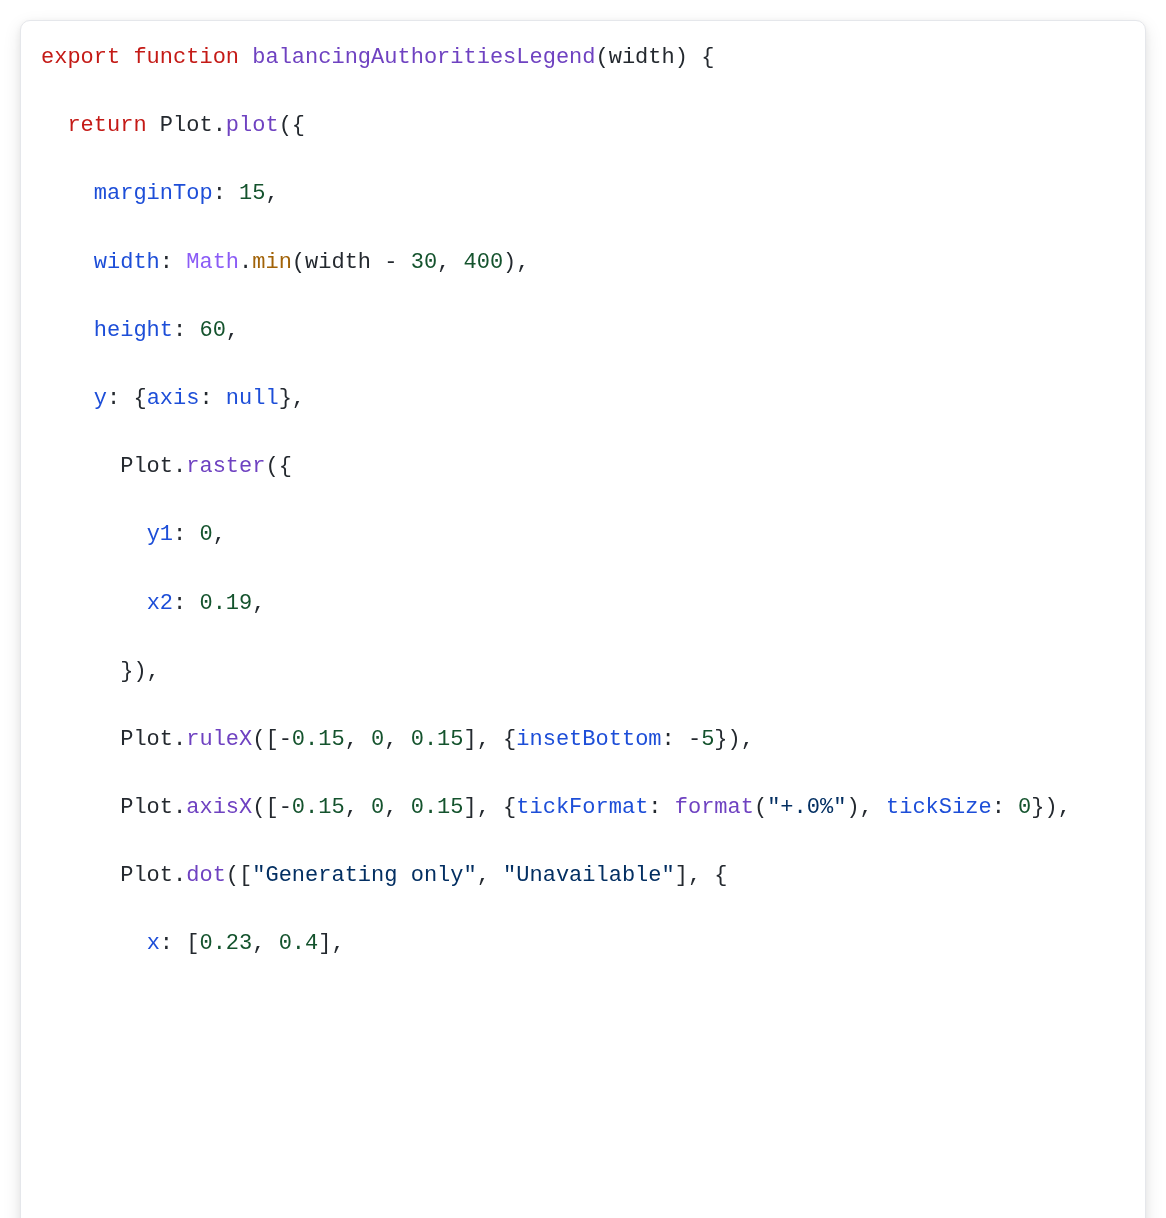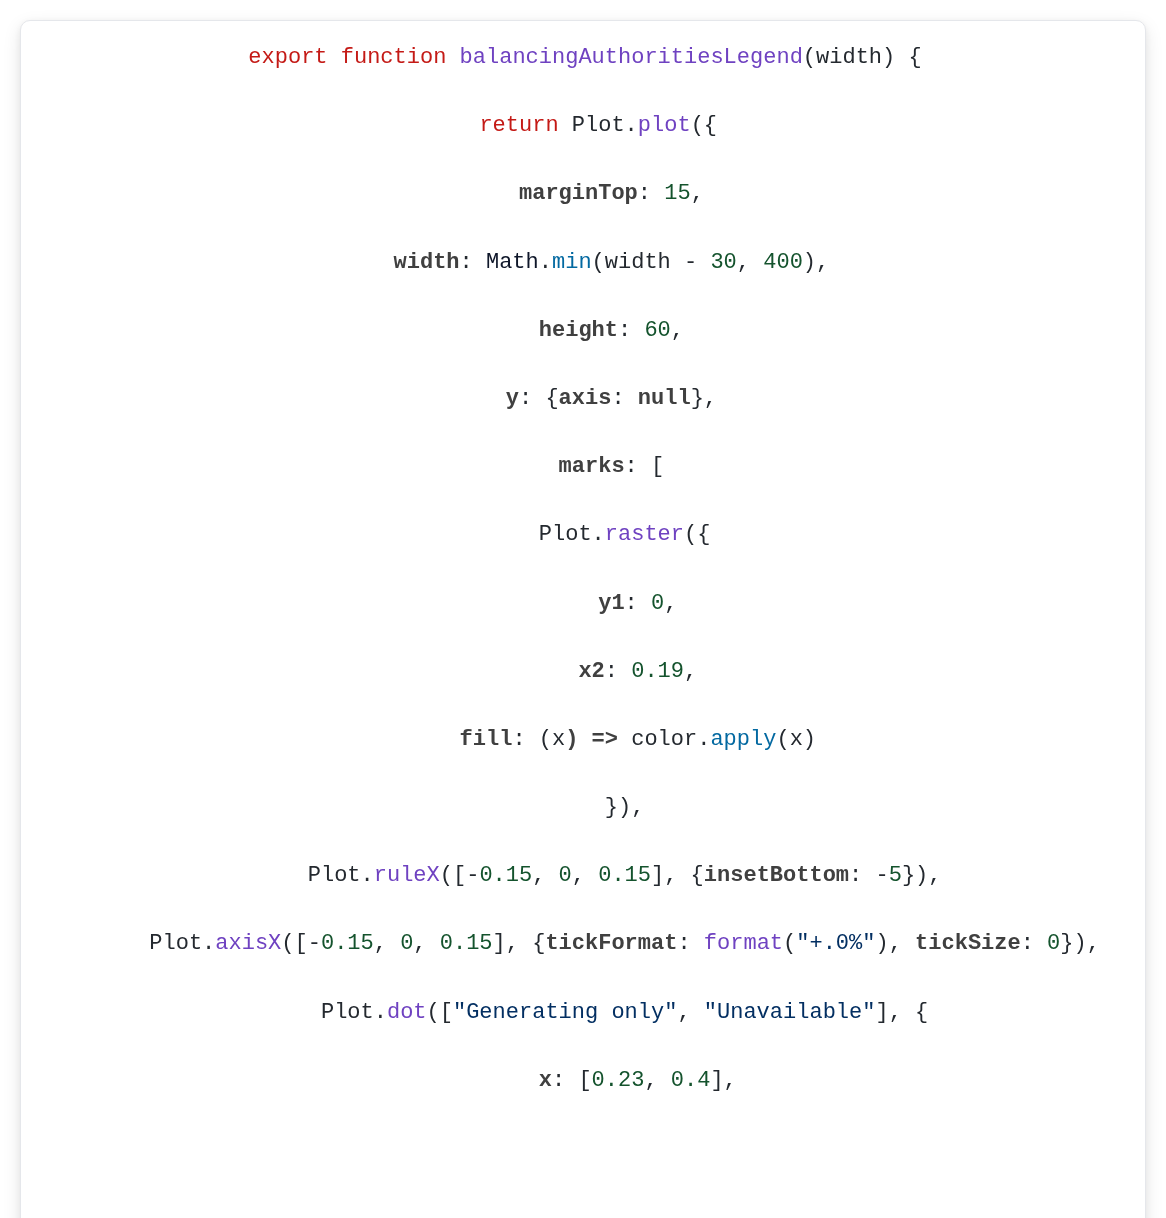--- a/index.html
+++ b/index.html
@@ -31,7 +31,7 @@
     white-space: pre;
     color: #1f2328;
   }
-  .line { display: block; text-align: center; }
+  .line { display: block; }
   
   .kw-red    { color: #c41a16; }      
   .fn-purple { color: #6f42c1; }      

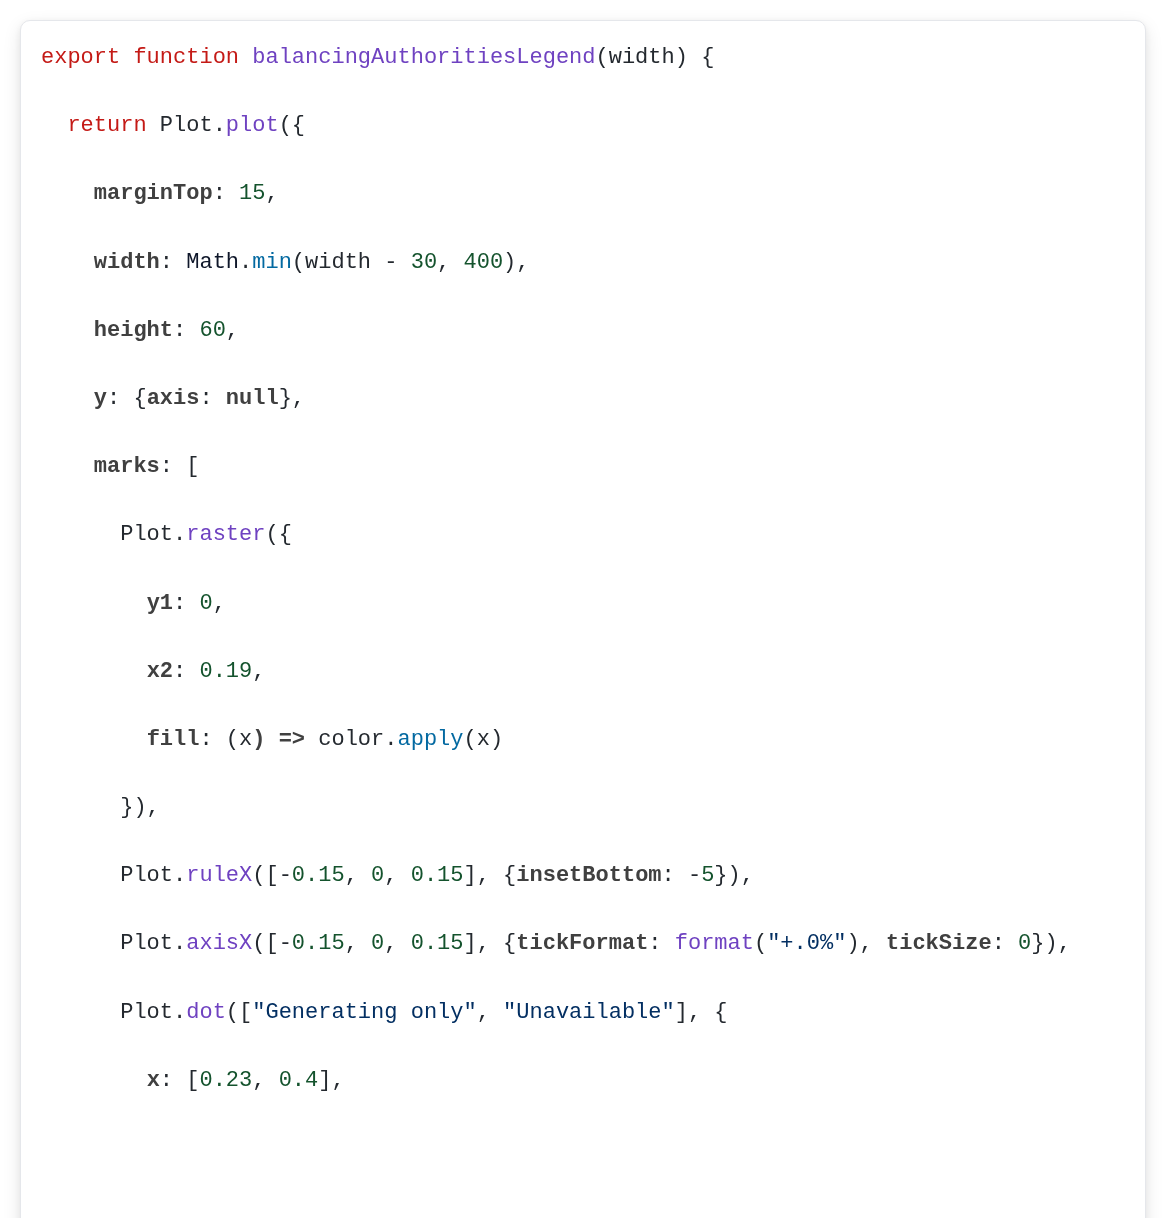--- a/index.html
+++ b/index.html
@@ -36,7 +36,7 @@
   .kw-red    { color: #c41a16; }      
   .fn-purple { color: #6f42c1; }      
   .ident     { color: #24292f; }      
-  .prop      { color: #404040; font-weight: bold; }      
+  .prop      { color: #1d4ed8; }      
   .num       { color: #14532d; }
   .call      { color: #6f42c1; }      
   .callteal  { color: #0369a1; }      

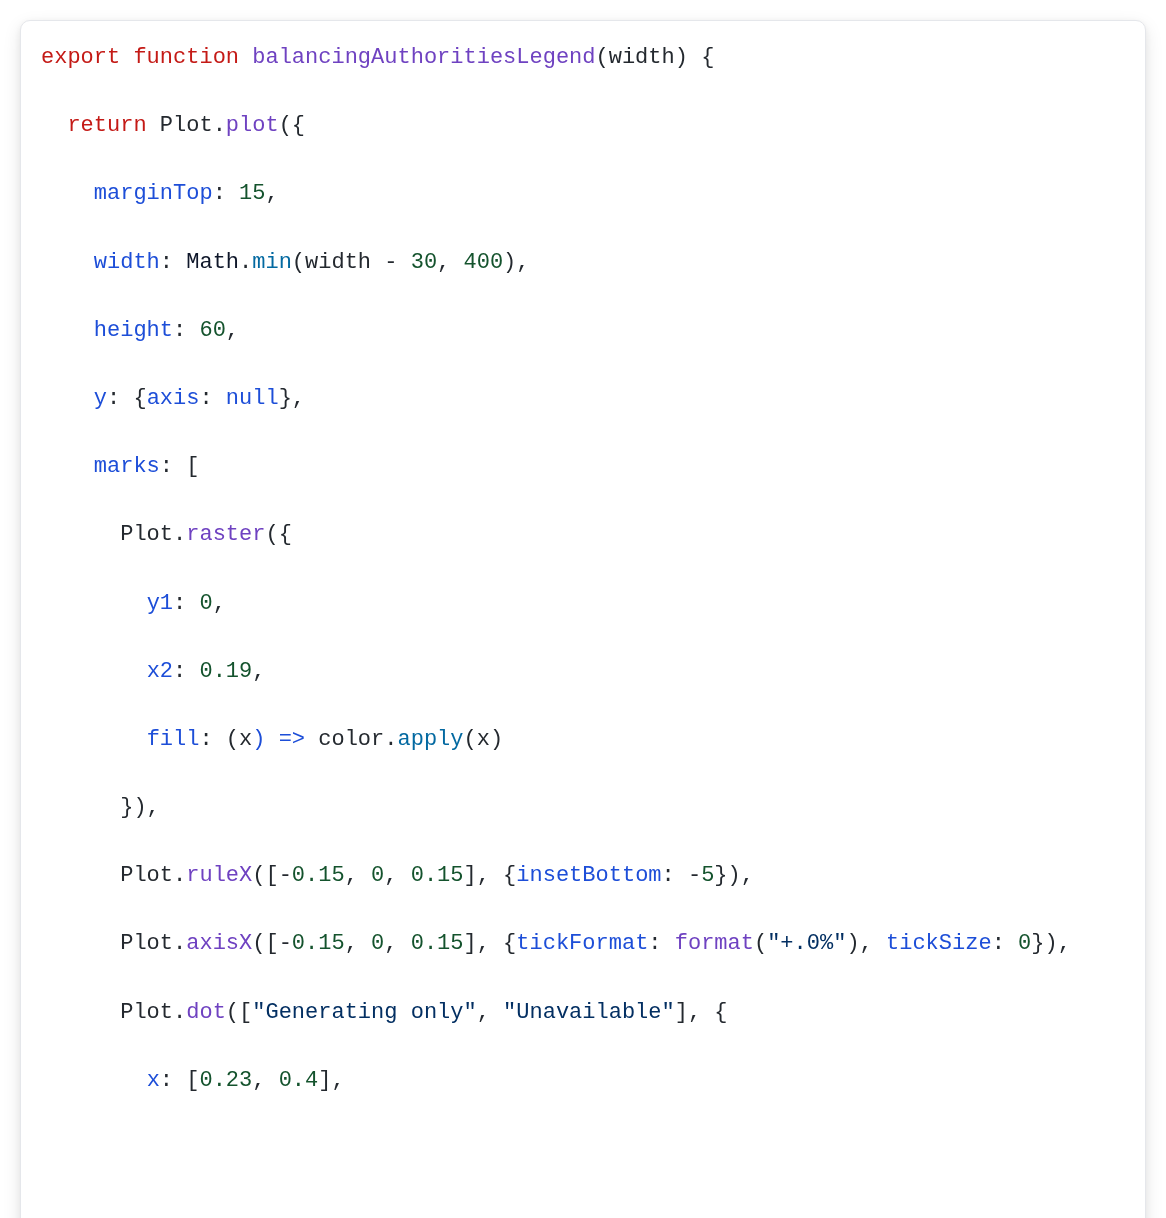--- a/index.html
+++ b/index.html
@@ -40,7 +40,7 @@
   .num       { color: #14532d; }
   .call      { color: #6f42c1; }      
   .callteal  { color: #0369a1; }      
-  .builtin   { color: #0f172a; margin-top: 36px; }      
+  .builtin   { color: #8b5cf6; margin-top: 36px; }      
   .str       { color: #032f62; }      
   .punct     { color: #24292f; }
 </style>

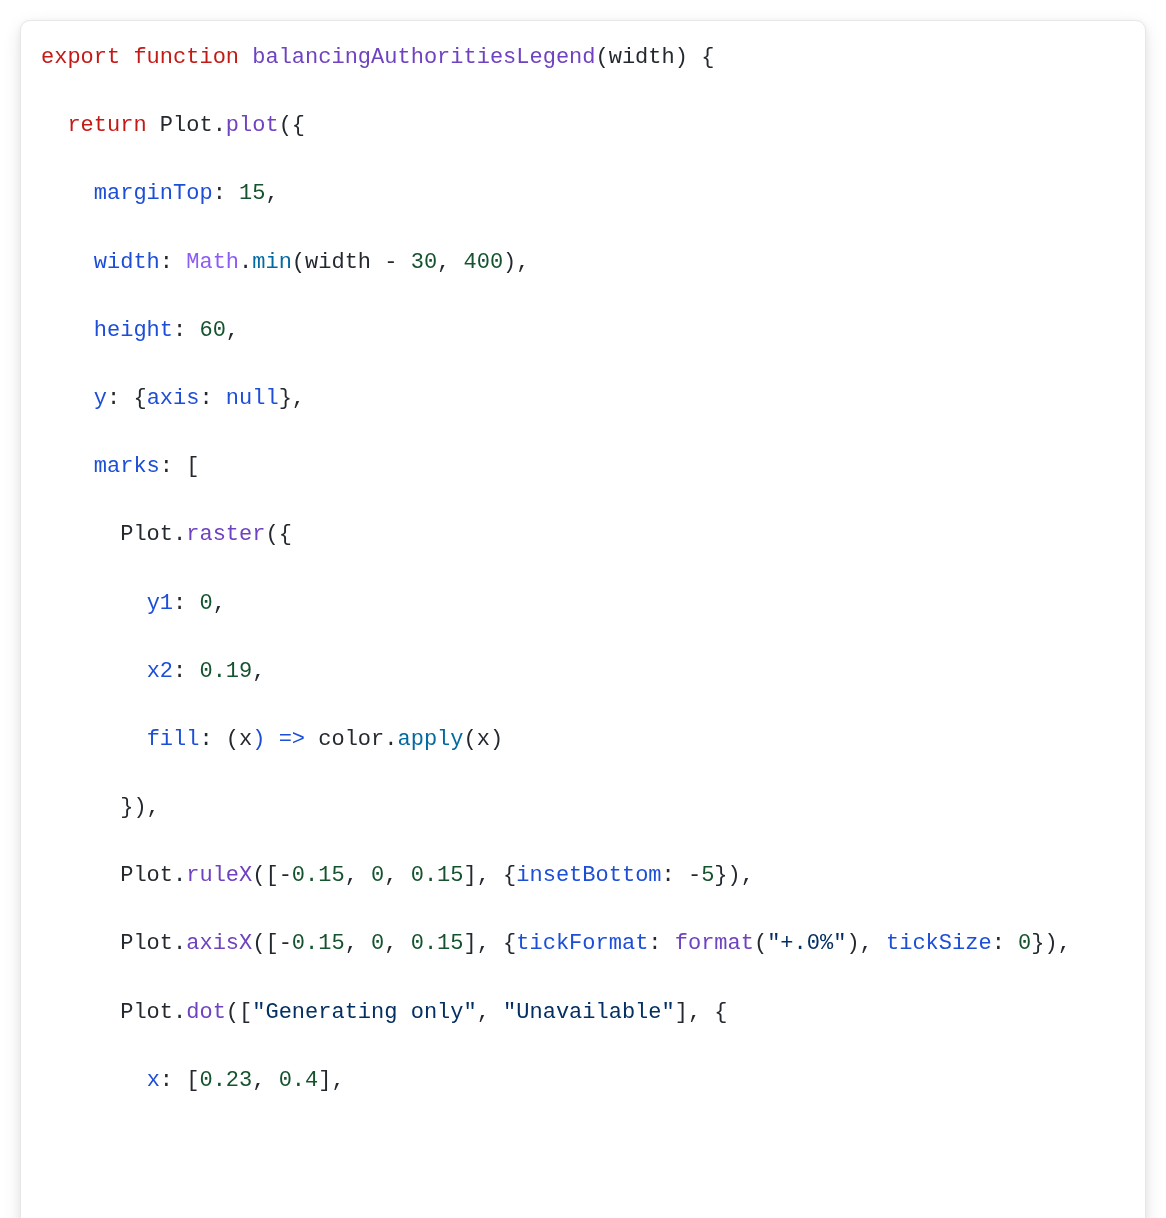--- a/index.html
+++ b/index.html
@@ -39,7 +39,7 @@
   .prop      { color: #1d4ed8; }      
   .num       { color: #14532d; }
   .call      { color: #6f42c1; }      
-  .callteal  { color: #0369a1; }      
+  .callteal  { color: #a16207; }      
   .builtin   { color: #8b5cf6; margin-top: 36px; }      
   .str       { color: #032f62; }      
   .punct     { color: #24292f; }

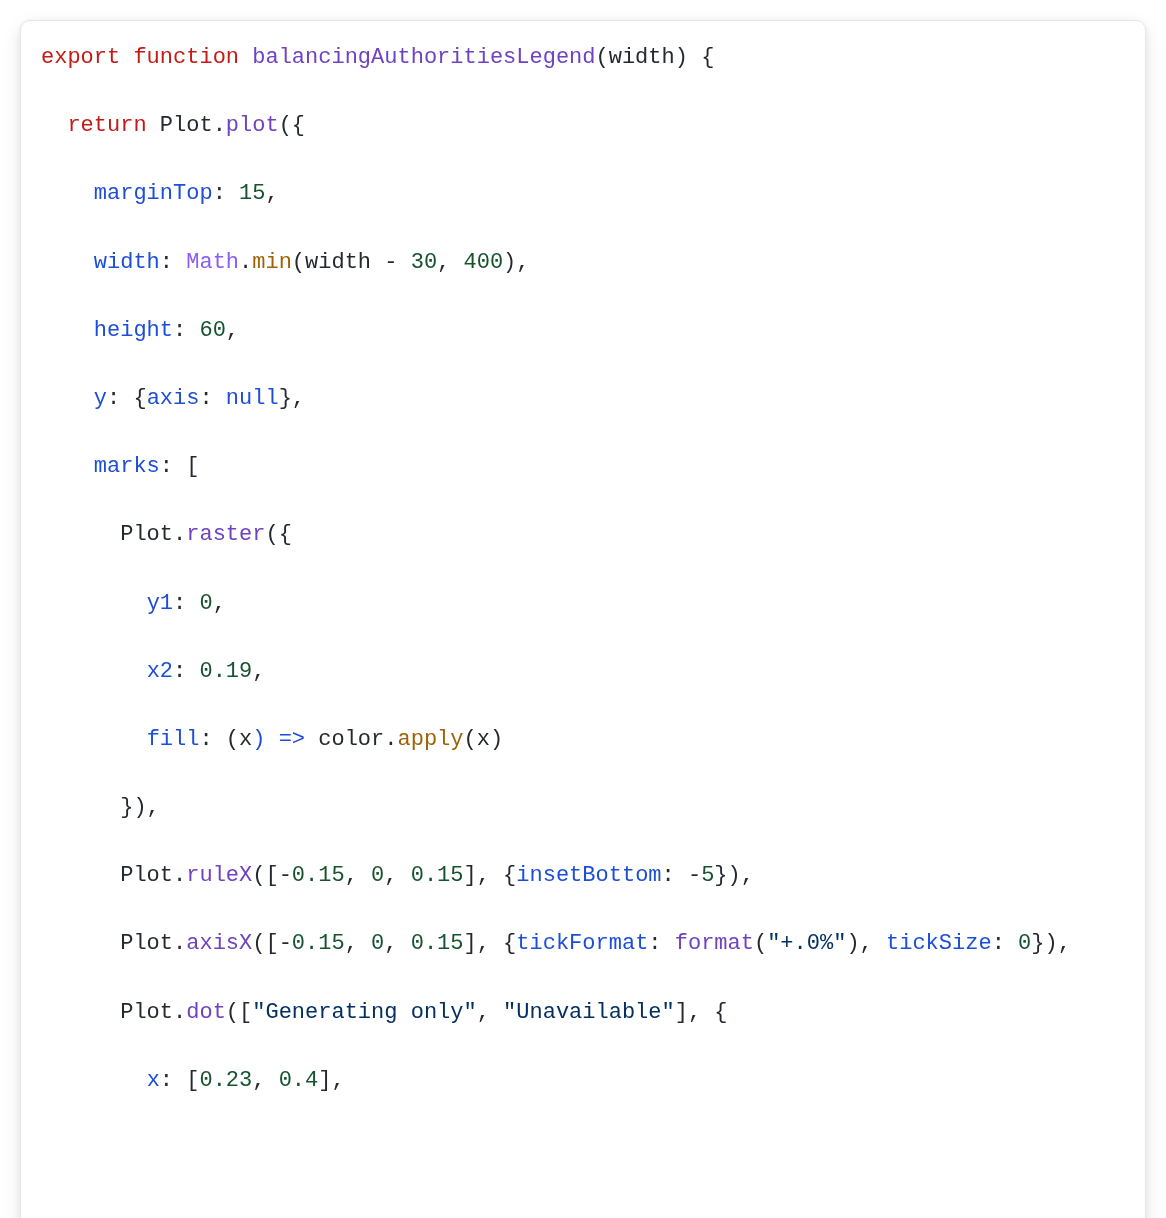--- a/index.html
+++ b/index.html
@@ -54,7 +54,6 @@
 <span class="line"><span>    </span><span class="prop">width</span><span class="punct">: </span><span class="builtin">Math</span><span class="punct">.</span><span class="callteal">min</span><span class="punct">(</span><span class="ident">width</span><span class="punct"> - </span><span class="num">30</span><span class="punct">, </span><span class="num">400</span><span class="punct">),</span></span>
 <span class="line"><span>    </span><span class="prop">height</span><span class="punct">: </span><span class="num">60</span><span class="punct">,</span></span>
 <span class="line"><span>    </span><span class="prop">y</span><span class="punct">: {</span><span class="prop">axis</span><span class="punct">: </span><span class="prop">null</span><span class="punct">},</span></span>
-<span class="line"><span>    </span><span class="prop">marks</span><span class="punct">: [</span></span>
 <span class="line"><span>      </span><span class="ident">Plot</span><span class="punct">.</span><span class="call">raster</span><span class="punct">({</span></span>
 <span class="line"><span>        </span><span class="prop">y1</span><span class="punct">: </span><span class="num">0</span><span class="punct">,</span></span>
 <span class="line"><span>        </span><span class="prop">x2</span><span class="punct">: </span><span class="num">0.19</span><span class="punct">,</span></span>

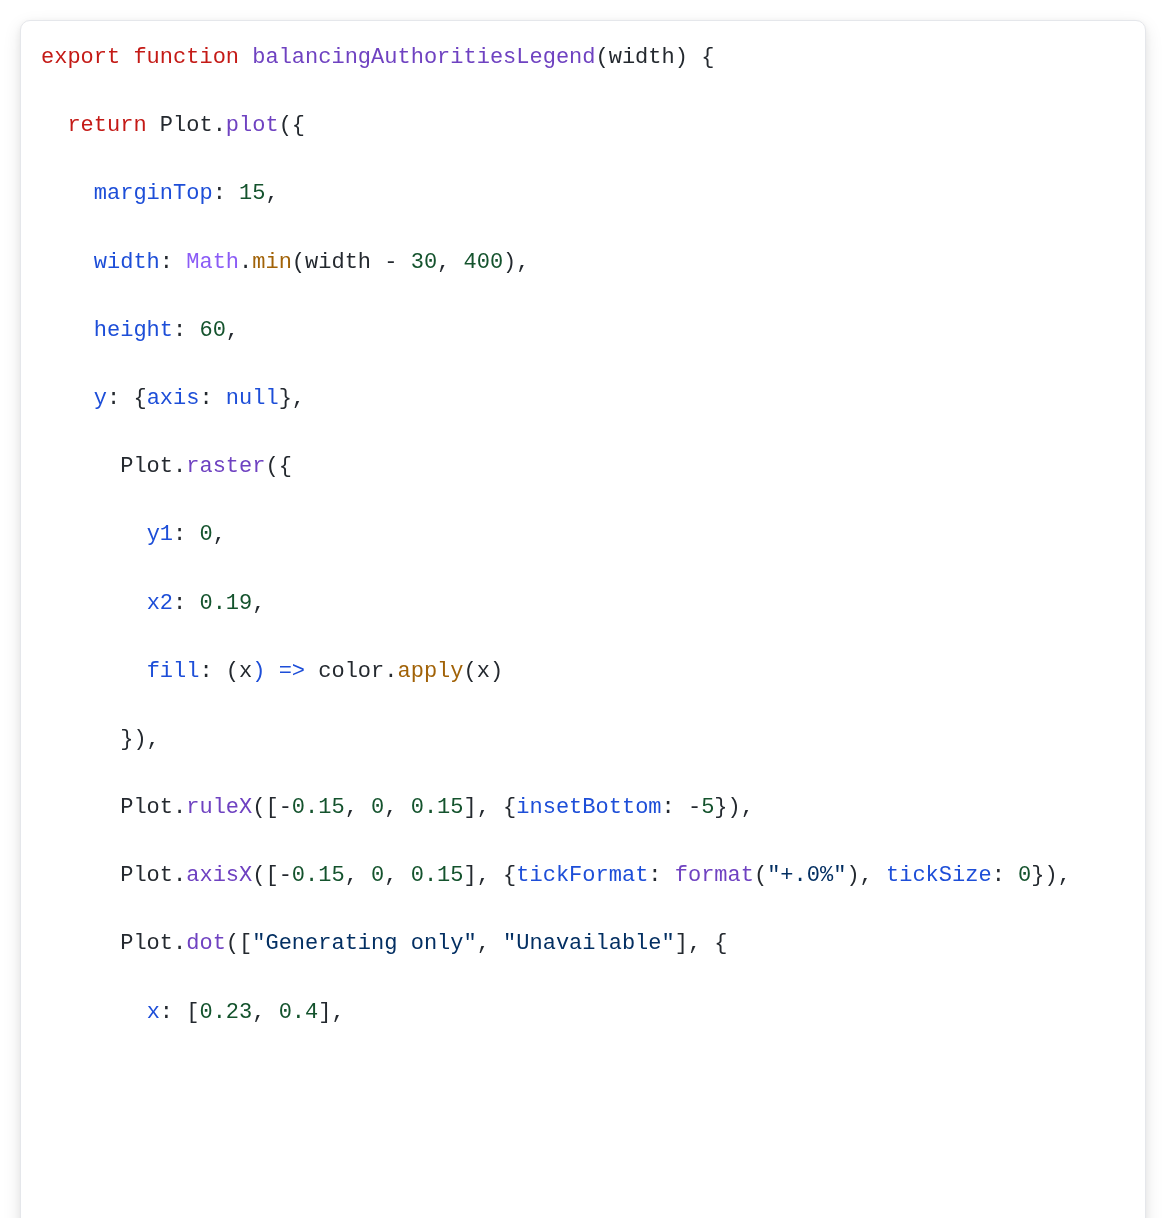--- a/index.html
+++ b/index.html
@@ -57,7 +57,6 @@
 <span class="line"><span>      </span><span class="ident">Plot</span><span class="punct">.</span><span class="call">raster</span><span class="punct">({</span></span>
 <span class="line"><span>        </span><span class="prop">y1</span><span class="punct">: </span><span class="num">0</span><span class="punct">,</span></span>
 <span class="line"><span>        </span><span class="prop">x2</span><span class="punct">: </span><span class="num">0.19</span><span class="punct">,</span></span>
-<span class="line"><span>        </span><span class="prop">fill</span><span class="punct">: (</span><span class="ident">x</span><span class="prop">) =&gt; </span><span class="ident">color</span><span class="punct">.</span><span class="callteal">apply</span><span class="punct">(</span><span class="ident">x</span><span class="punct">)</span></span>
 <span class="line"><span>      </span><span class="punct">}),</span></span>
 <span class="line"><span>      </span><span class="ident">Plot</span><span class="punct">.</span><span class="call">ruleX</span><span class="punct">([</span><span class="punct">-</span><span class="num">0.15</span><span class="punct">, </span><span class="num">0</span><span class="punct">, </span><span class="num">0.15</span><span class="punct">], {</span><span class="prop">insetBottom</span><span class="punct">: </span><span class="punct">-</span><span class="num">5</span><span class="punct">}),</span></span>
 <span class="line"><span>      </span><span class="ident">Plot</span><span class="punct">.</span><span class="call">axisX</span><span class="punct">([</span><span class="punct">-</span><span class="num">0.15</span><span class="punct">, </span><span class="num">0</span><span class="punct">, </span><span class="num">0.15</span><span class="punct">], {</span><span class="prop">tickFormat</span><span class="punct">: </span><span class="call">format</span><span class="punct">(</span><span class="str">"+.0%"</span><span class="punct">), </span><span class="prop">tickSize</span><span class="punct">: </span><span class="num">0</span><span class="punct">}),</span></span>

